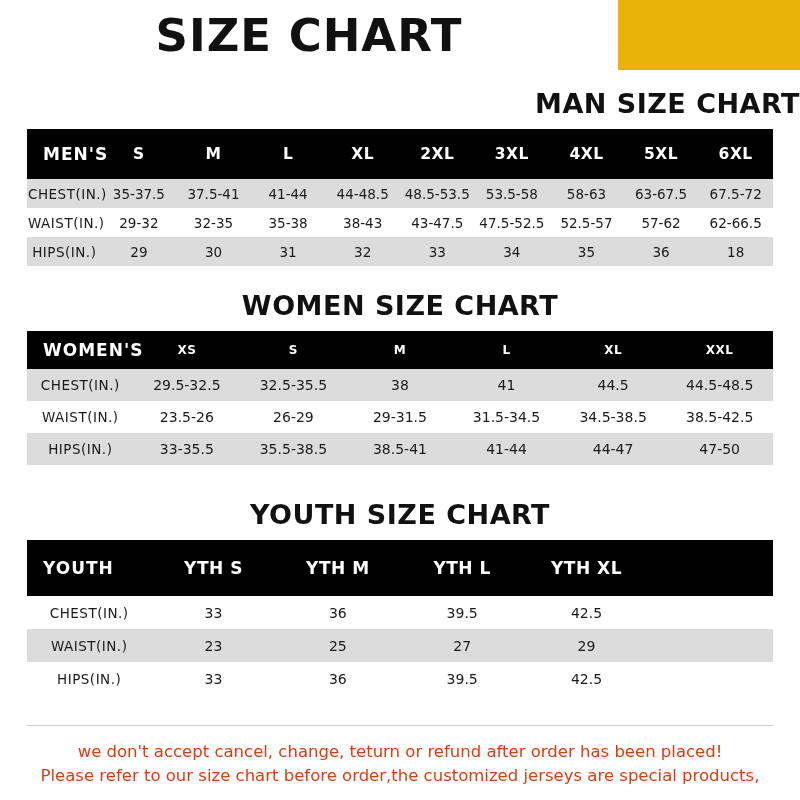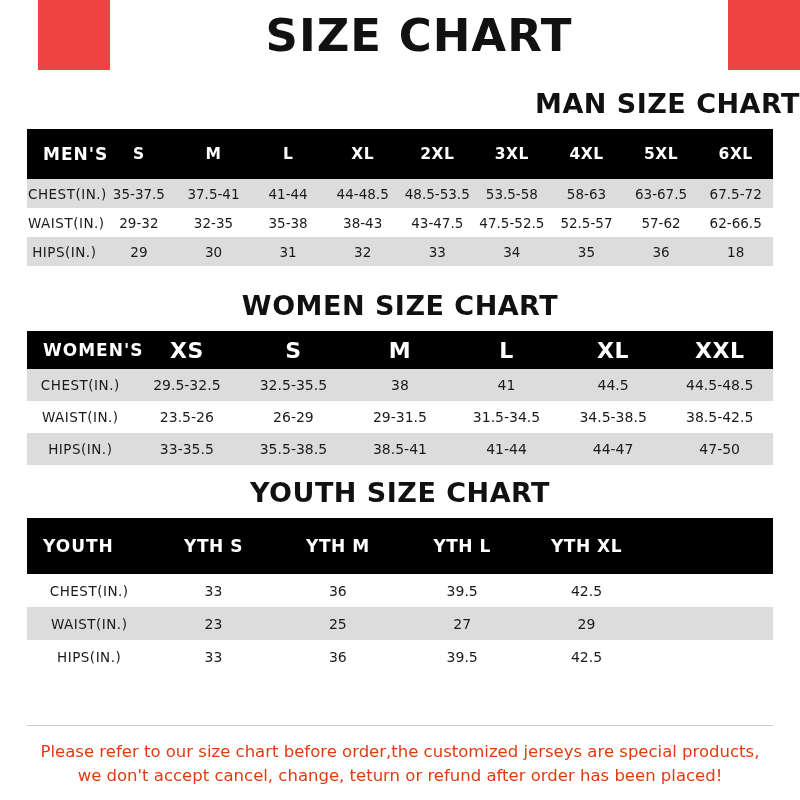--- a/index.html
+++ b/index.html
@@ -24,12 +24,11 @@
   
   .banner {
     height: 70px;
-    background: #ef4444;
+    background: #eab308;
     display: flex;
     align-items: center;
-    justify-content: center;
+    justify-content: flex-start;
     position: relative;
-    margin-left: 38px;
   }
   .banner-inner {
     background: #ffffff;

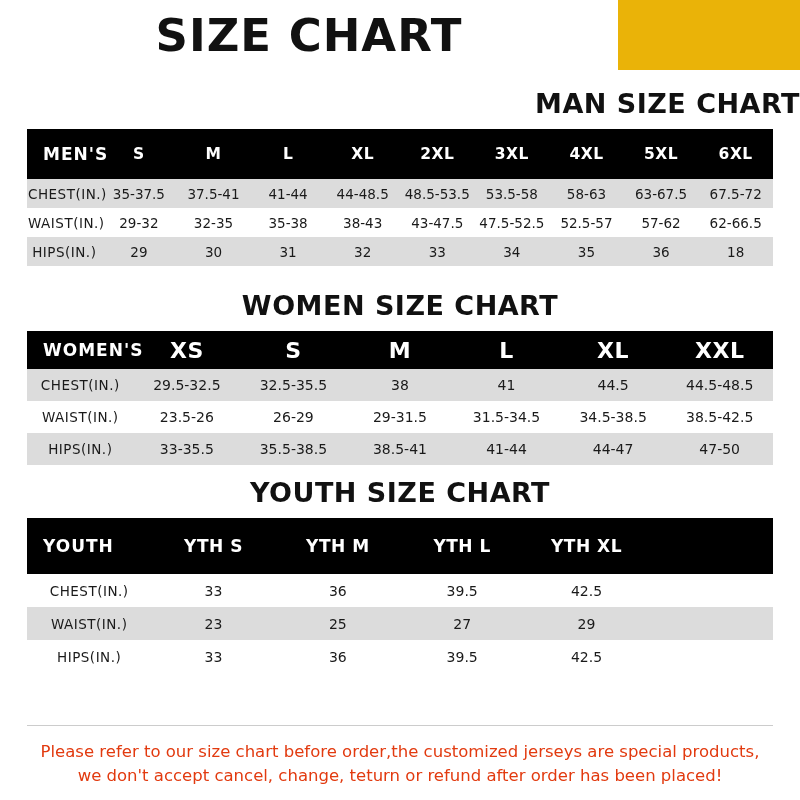--- a/index.html
+++ b/index.html
@@ -102,7 +102,7 @@
     color: #1a1a1a;
   }
   
-  table.women tr.head td { height: 38px; font-size: 22px; }
+  table.women tr.head td { height: 38px; font-size: 12px; }
   table.women tr.head td.rowlabel { font-size: 17px; }
   table.women td { height: 32px; font-size: 14px; }
   

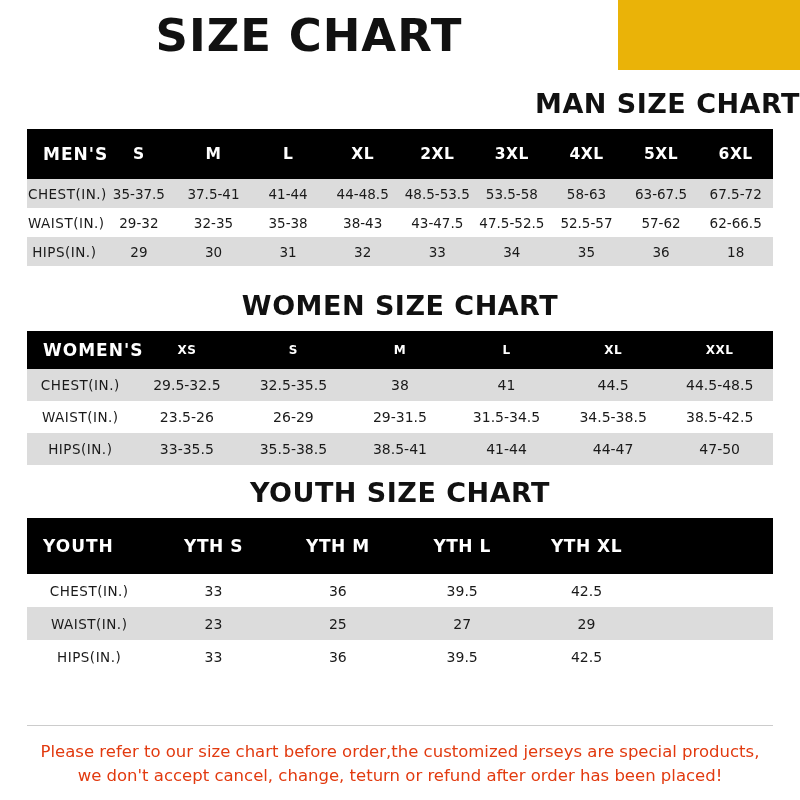--- a/index.html
+++ b/index.html
@@ -59,7 +59,7 @@
   }
   .st-man   { margin-top: 18px; text-align: right; }
   .st-women { margin-top: 24px; }
-  .st-youth { margin-top: 12px; }
+  .st-youth { margin-top: 34px; }
 
   
   .table-wrap {

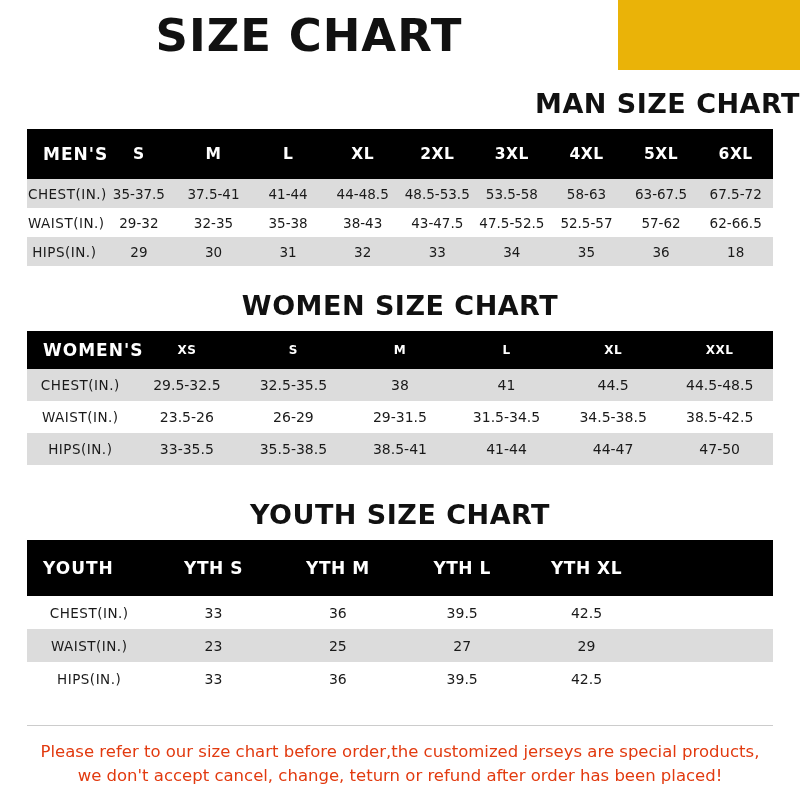--- a/index.html
+++ b/index.html
@@ -286,8 +286,8 @@
   <div class="note-top-rule"></div>
 
   <div class="note">
+    <span class="note-line">we don't accept cancel, change, teturn or refund after order has been placed!</span>
     <span class="note-line">Please refer to our size chart before order,the customized jerseys are special products,</span>
-    <span class="note-line">we don't accept cancel, change, teturn or refund after order has been placed!</span>
   </div>
 
 </div>

